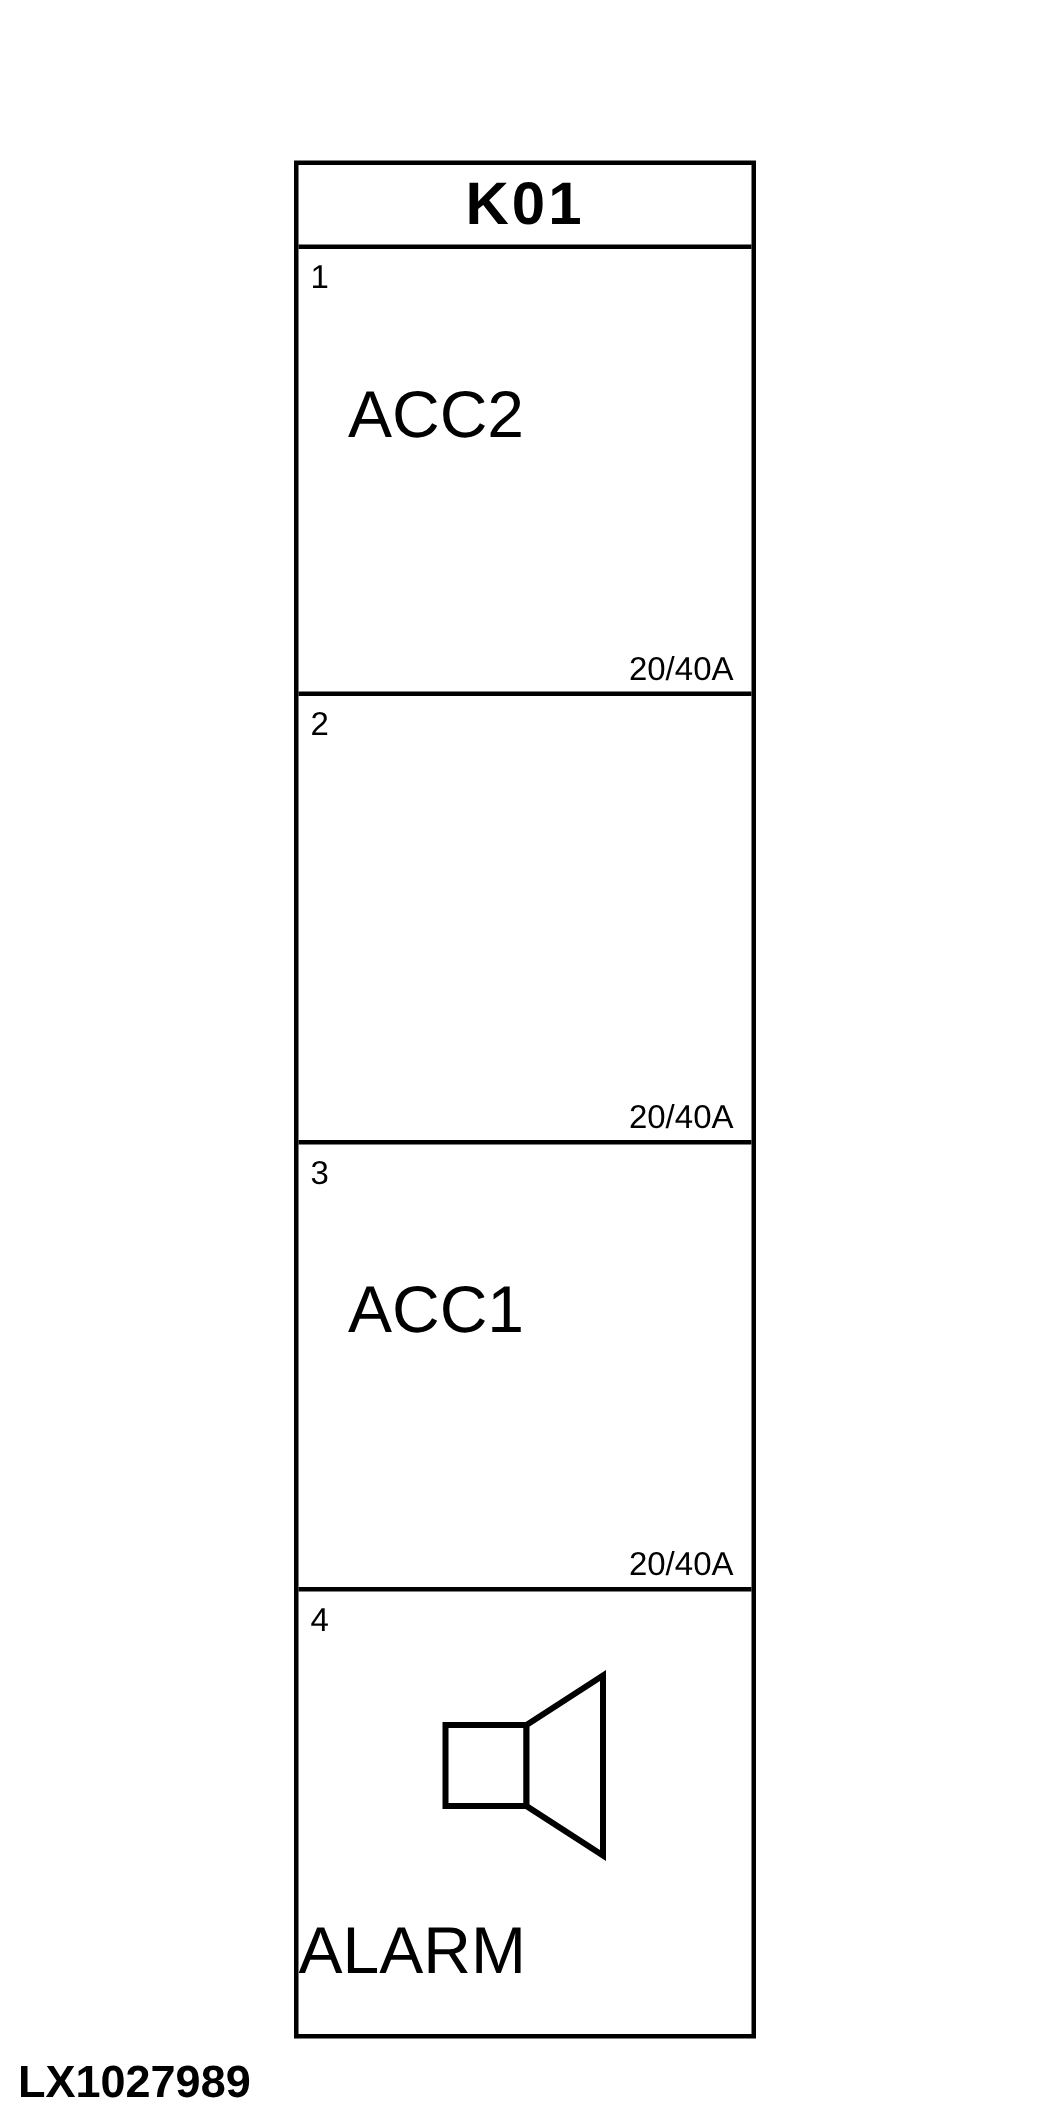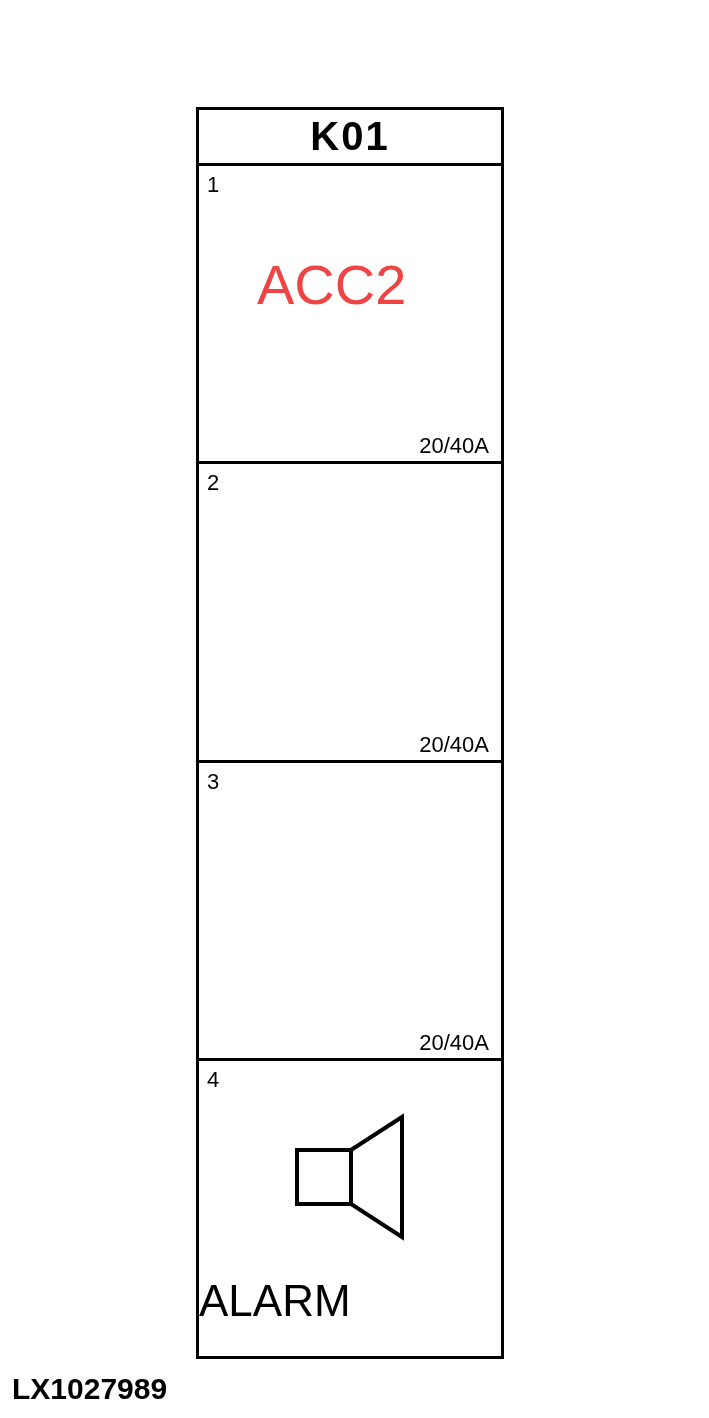--- a/index.html
+++ b/index.html
@@ -56,10 +56,10 @@
   }
   .cell-label {
     position: absolute;
-    left: 58px;
+    left: 33px;
     top: 86px;
-    font-size: 56px;
-    color: #ef4444;
+    font-size: 44px;
+    color: #000000;
   }
   .cell-rating {
     position: absolute;

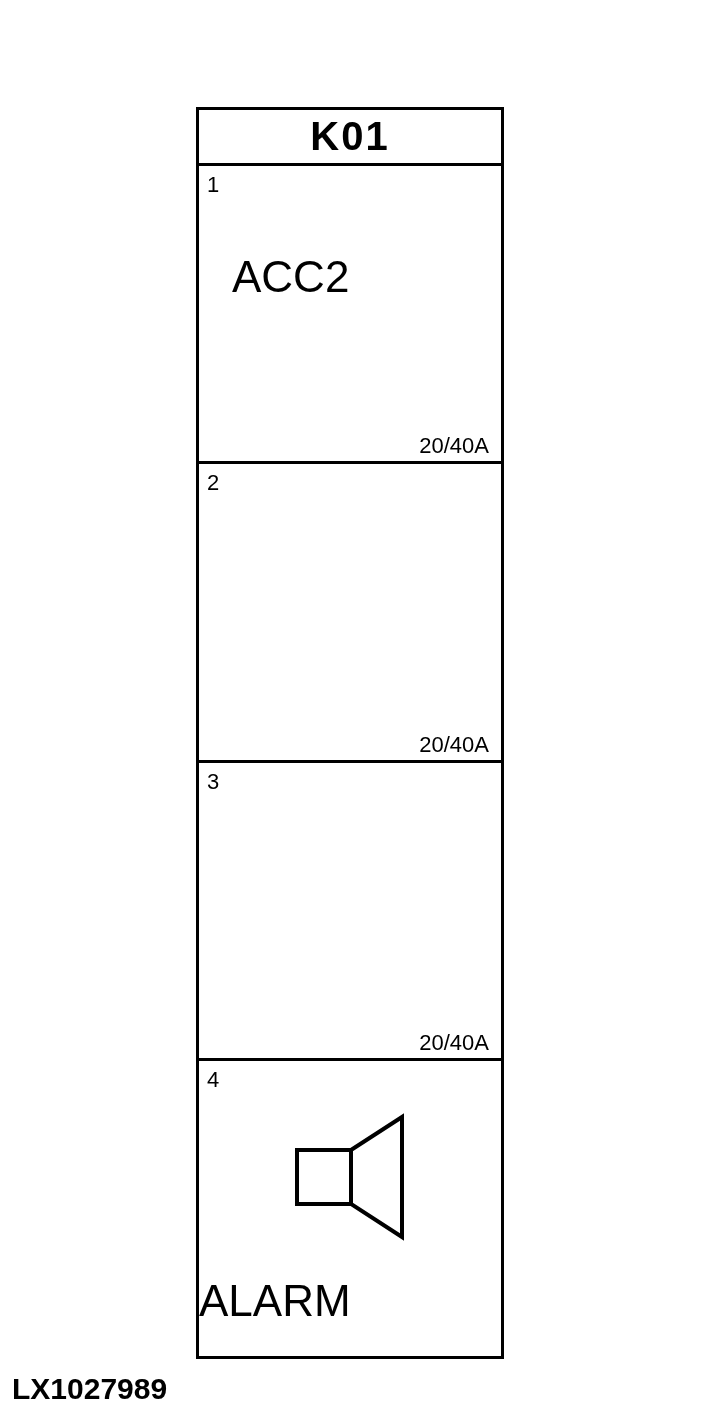--- a/index.html
+++ b/index.html
@@ -116,6 +116,7 @@
 
     <div class="cell">
       <span class="cell-number">3</span>
+      <span class="cell-label">ACC1</span>
       <span class="cell-rating">20/40A</span>
     </div>
 

